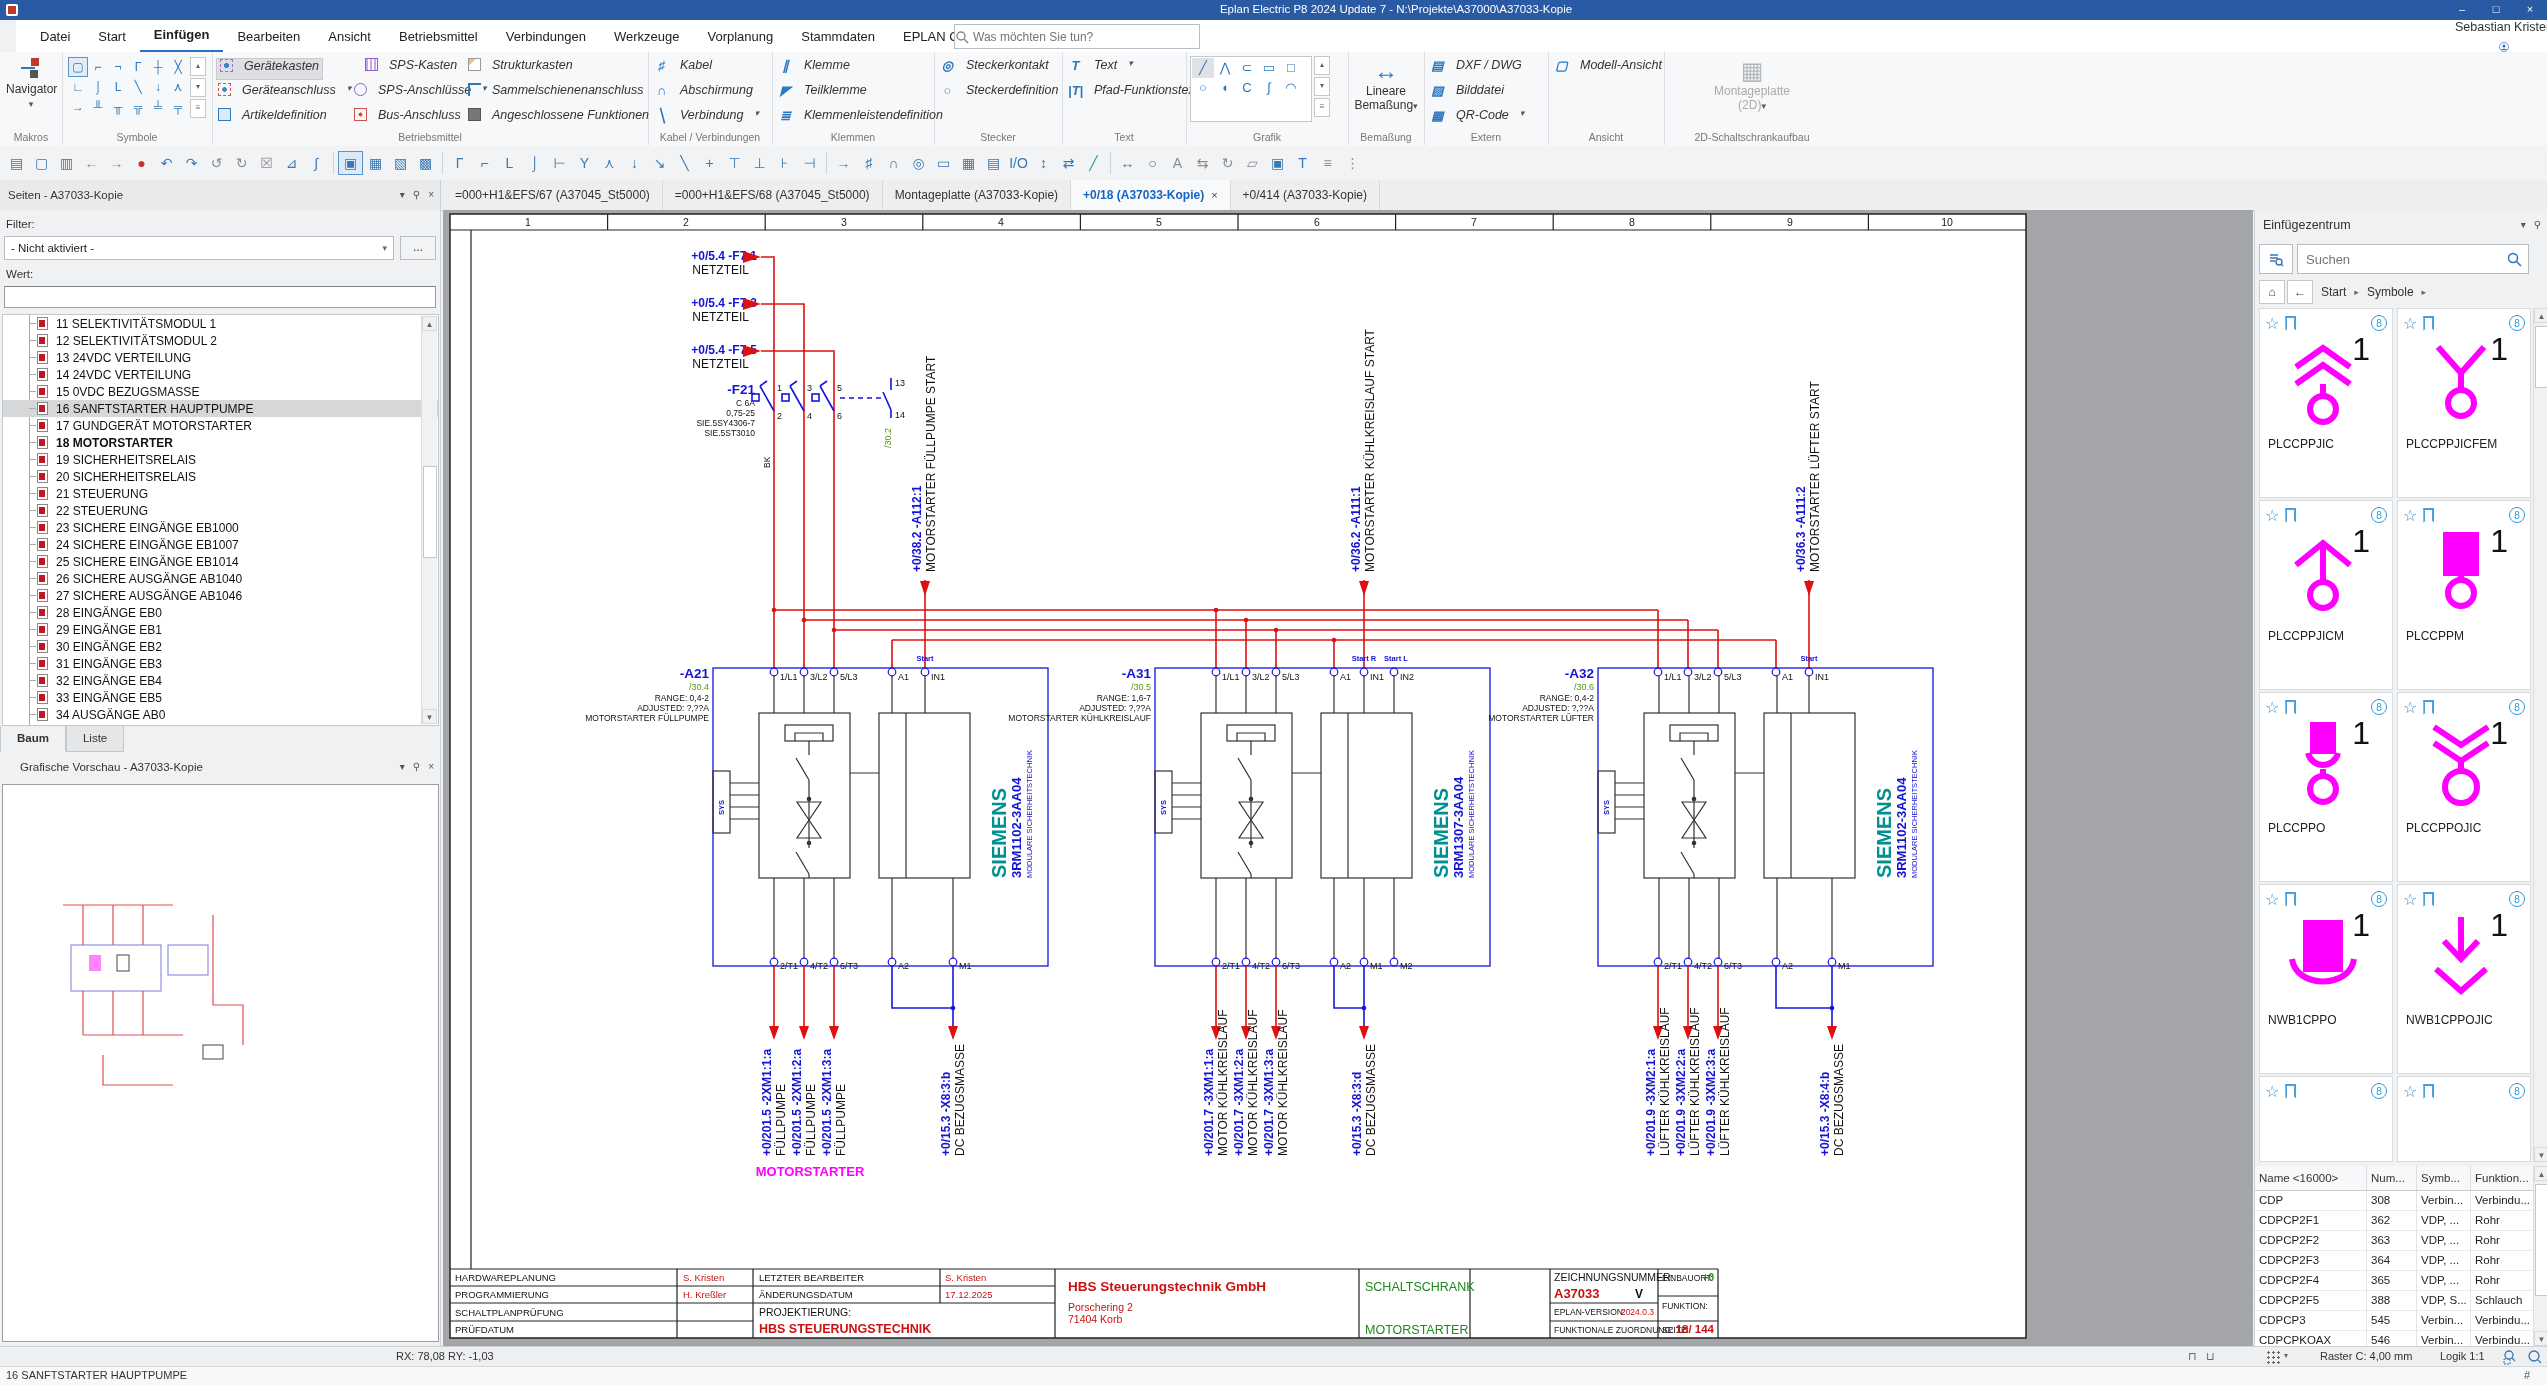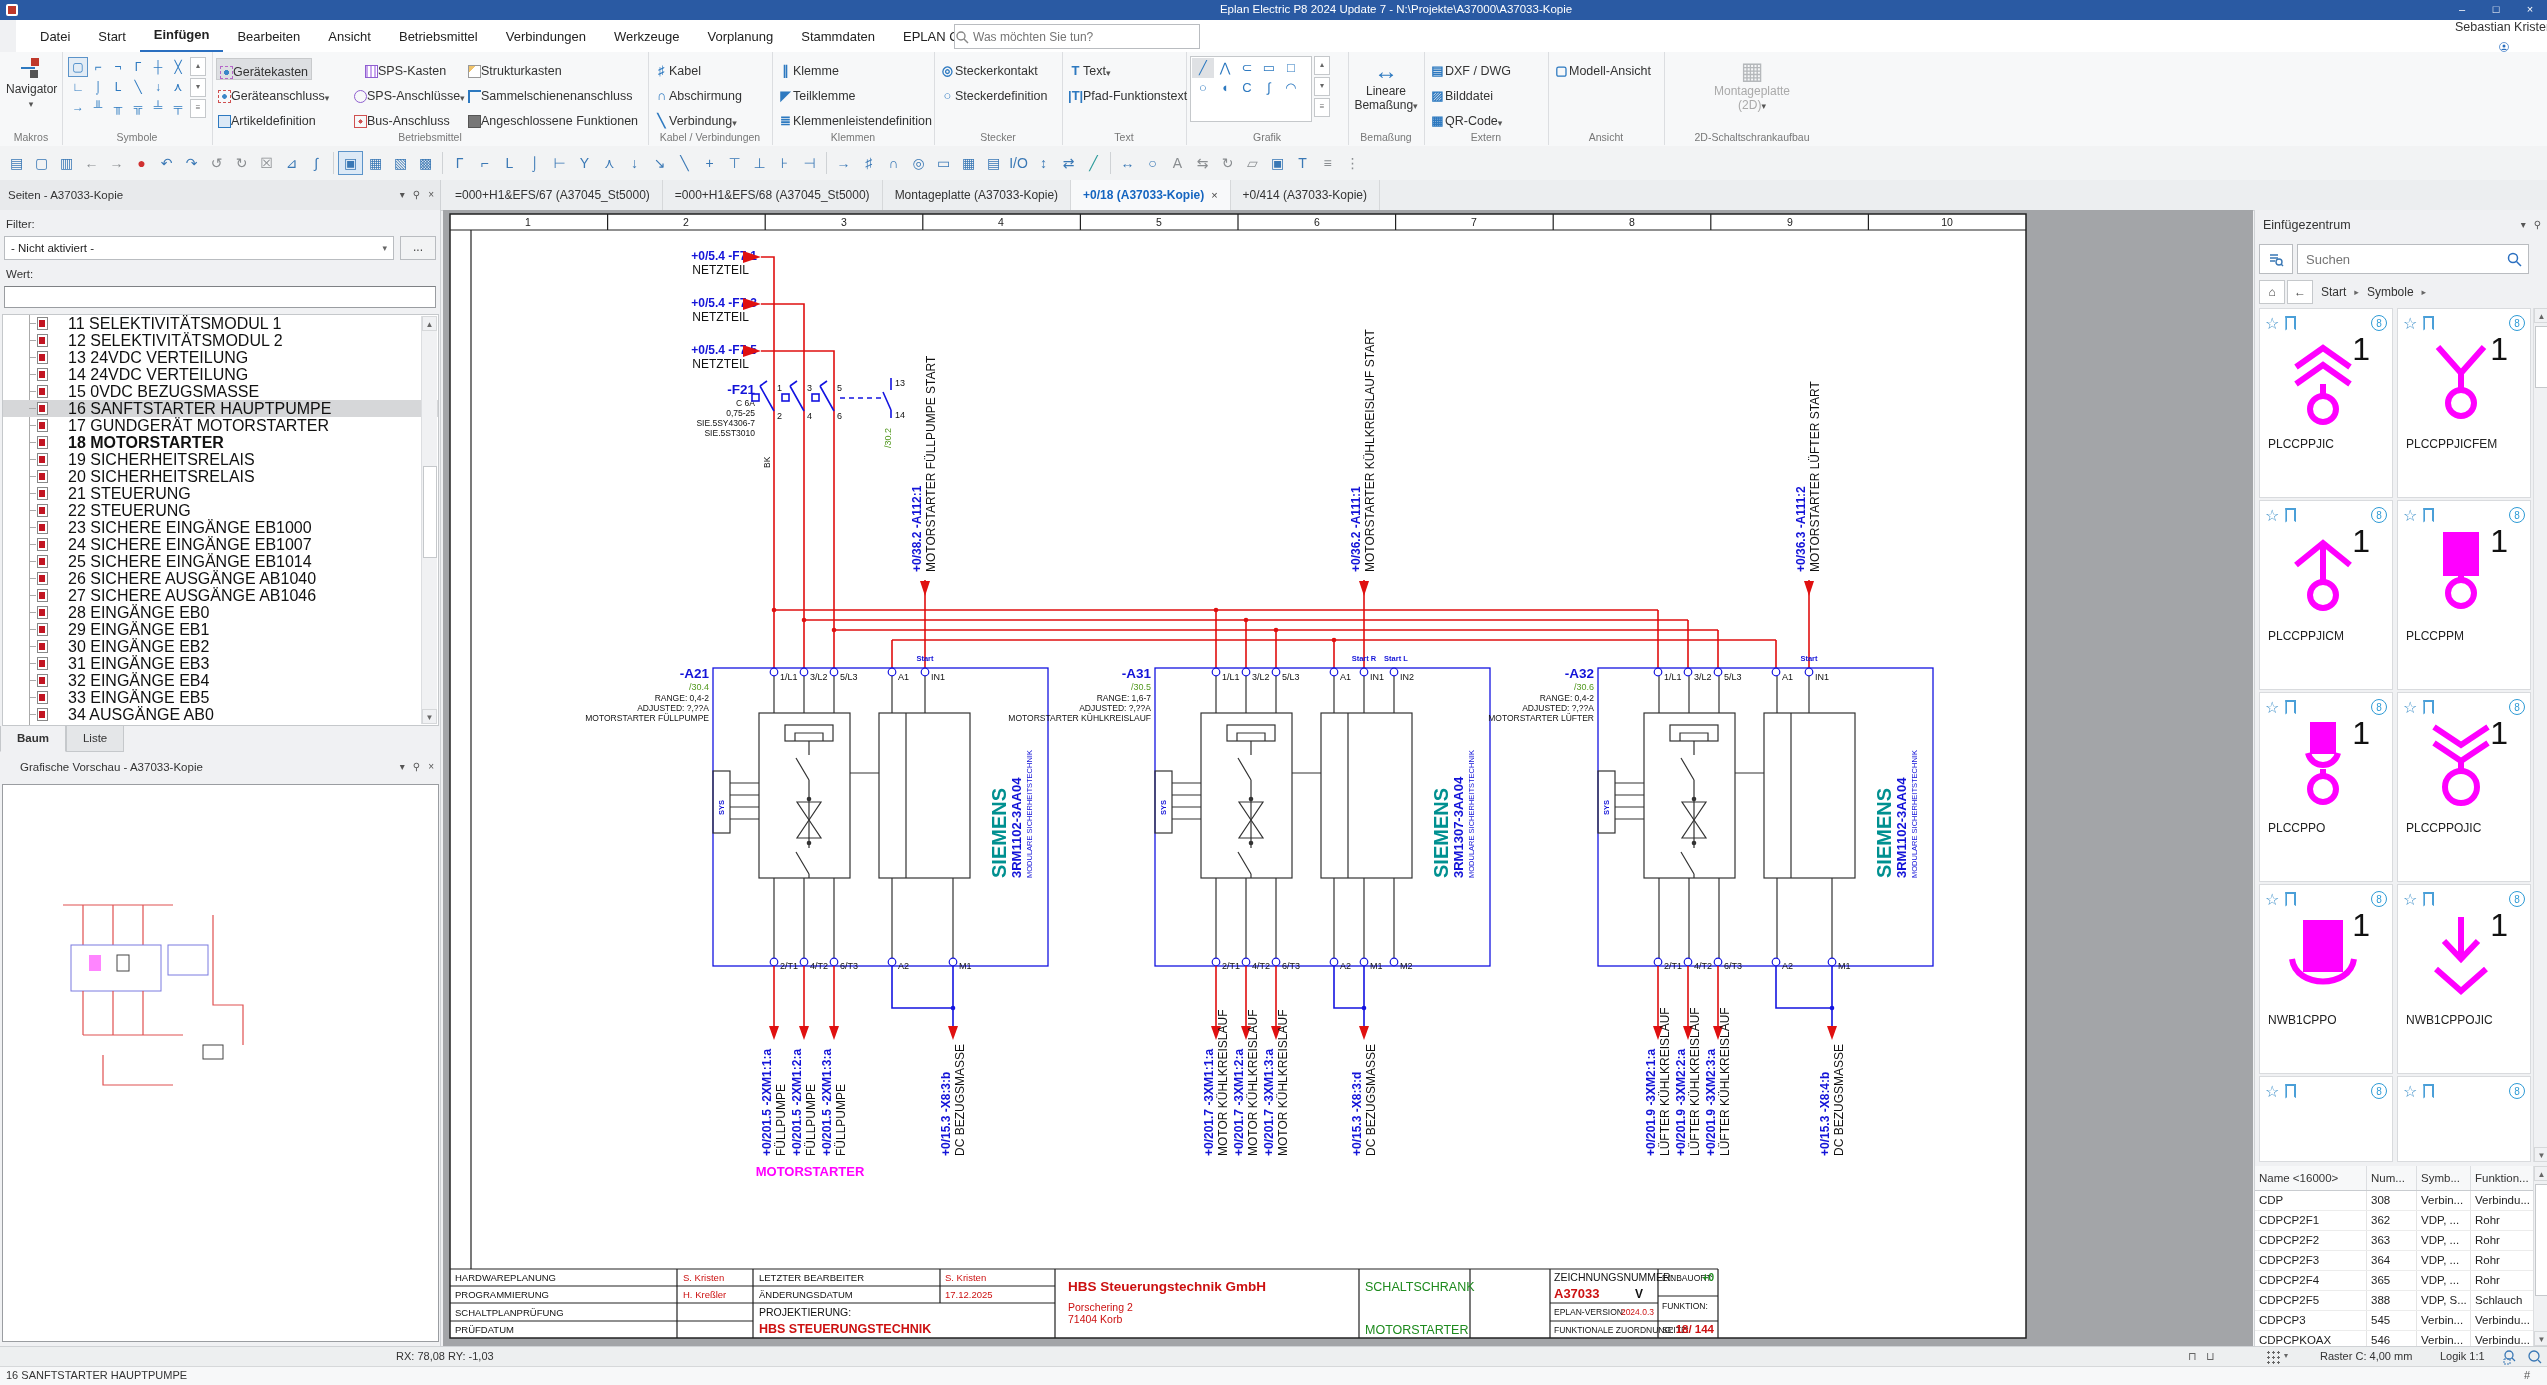--- a/index.html
+++ b/index.html
@@ -25,7 +25,7 @@
   .ribbon{position:absolute;left:0;top:52px;width:2547px;height:94px;background:#f7f8f9;border-bottom:1px solid #d3d6d9;}
   .rgroup{position:absolute;top:0;height:93px;border-right:1px solid #dcdee1;}
   .rglabel{position:absolute;bottom:2px;left:0;right:0;text-align:center;font-size:10.5px;color:#777;white-space:nowrap;}
-  .ritem{position:absolute;display:flex;align-items:flex-end;gap:0;font-size:12.5px;color:#333;white-space:nowrap;height:20px;}
+  .ritem{position:absolute;display:flex;align-items:flex-start;gap:11px;font-size:12.5px;color:#333;white-space:nowrap;height:20px;font-style:italic;}
   .ritem.hl{background:#dddfe2;border:1px solid #c8cacc;padding:0 3px;}
   .rbig{position:absolute;text-align:center;font-size:12px;color:#333;}
   .rbig .big-ic{font-size:24px;color:#2d79c0;display:block;line-height:26px;}

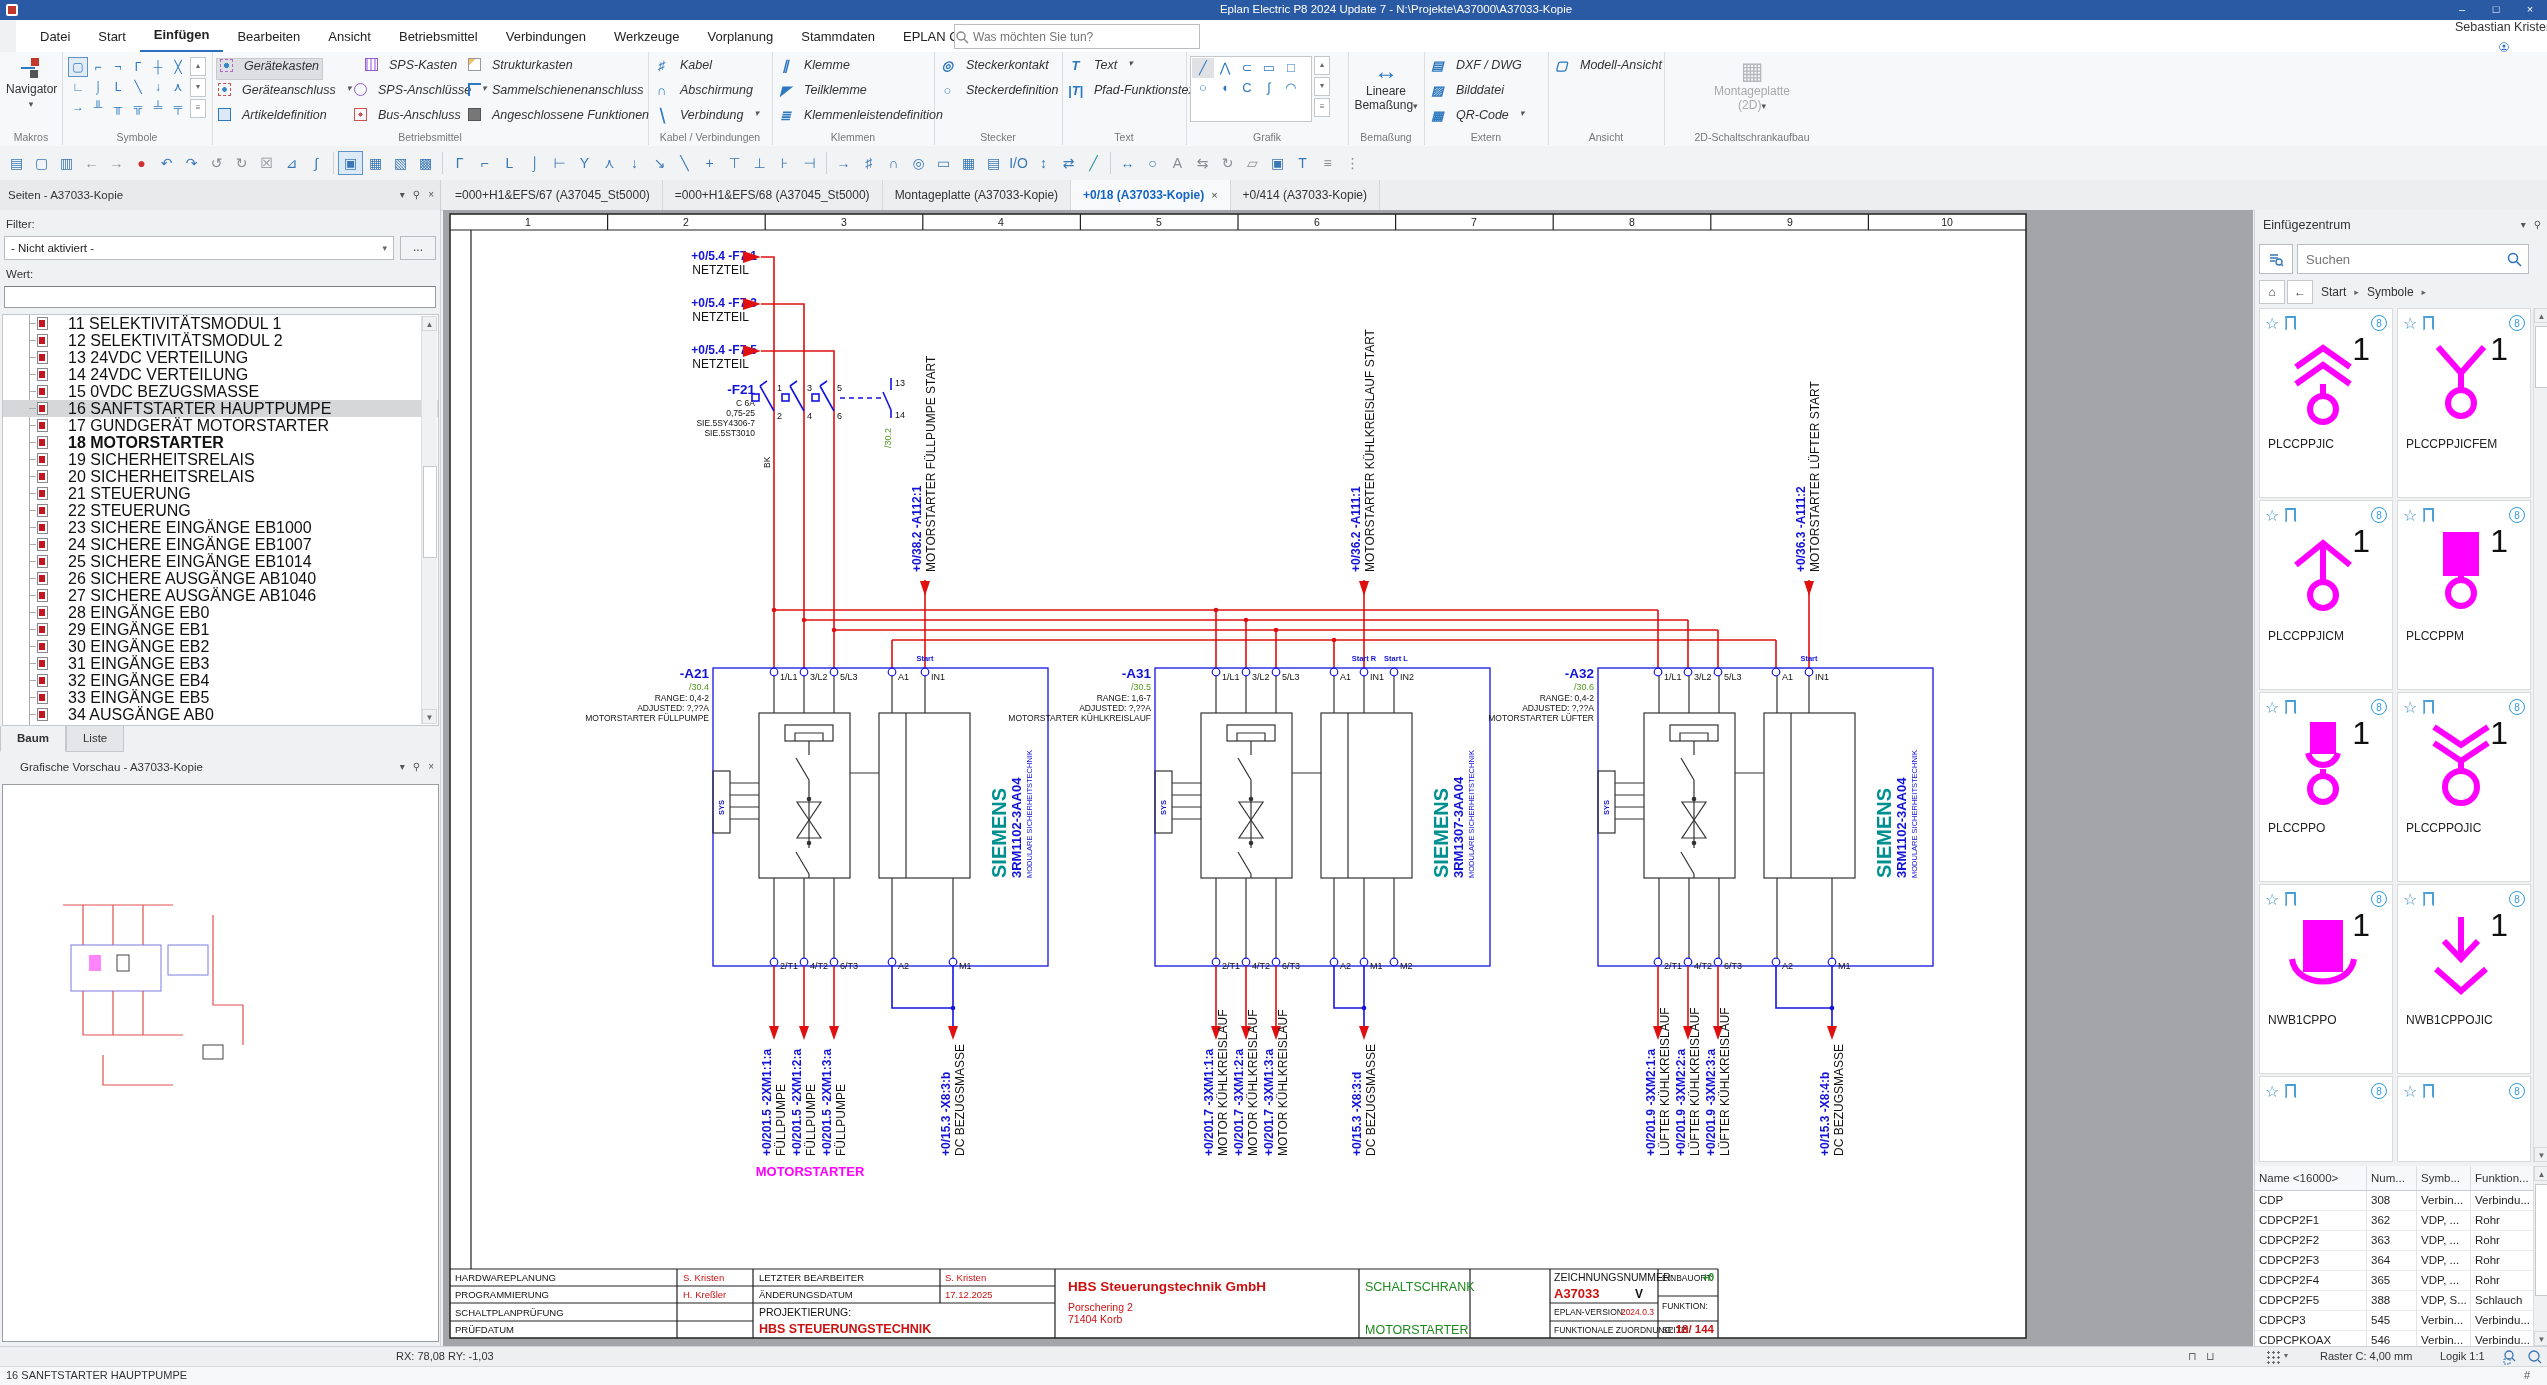--- a/index.html
+++ b/index.html
@@ -81,7 +81,7 @@
   .titem::before{content:'';position:absolute;left:26px;top:8px;width:7px;border-top:1px solid #aaa;}
   .titem.selected{background:#d6d7d9;}
   .titem.bold .tlbl{font-weight:bold;}
-  .tlbl{font-size:16px;color:#111;margin-left:20px;}
+  .tlbl{font-size:12px;color:#111;margin-left:8px;}
   .page-ic{position:relative;width:11px;height:13px;background:#fff;border:1px solid #888;box-sizing:border-box;flex:0 0 auto;}
   .page-ic i{position:absolute;left:1px;top:2px;width:6px;height:7px;background:#c21522;display:block;}
   .vscroll{position:absolute;right:1px;top:1px;width:15px;bottom:1px;background:#f0f1f3;border-left:1px solid #dcdee1;}

